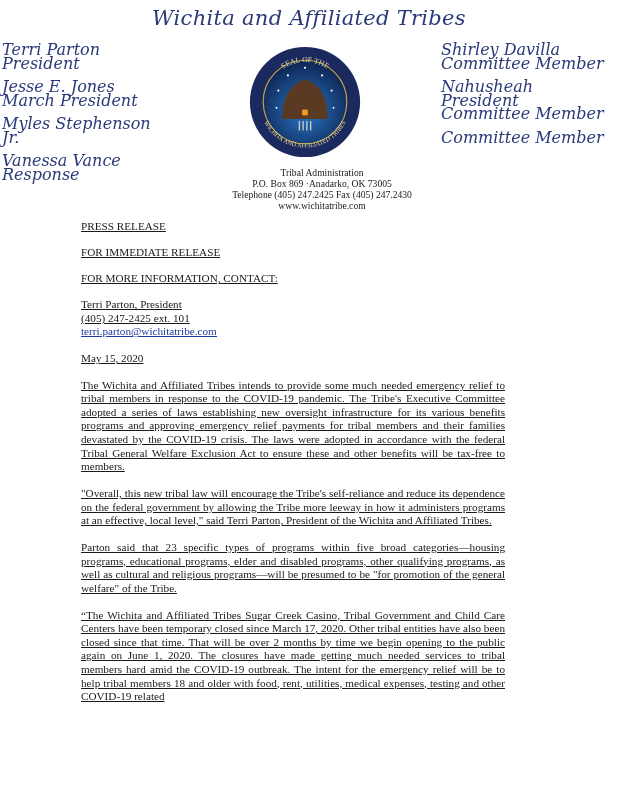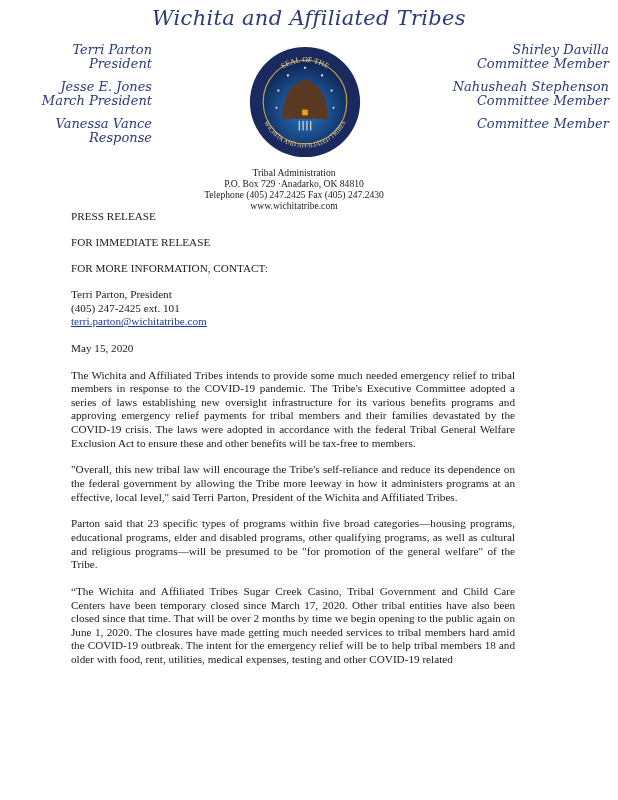--- a/index.html
+++ b/index.html
@@ -9,7 +9,7 @@
 
   #org-title { position: absolute; left: 0; width: 618px; top: 6px; text-align: center; font-size: 21px; letter-spacing: 0.3px; }
 
-  .officers { position: absolute; top: 43px; width: 150px; text-align: right; font-size: 13px; line-height: 13.5px; }
+  .officers { position: absolute; top: 43px; width: 150px; text-align: left; font-size: 16px; line-height: 13.5px; }
   .officers.left { left: 2px; }
   .officers.right { left: 441px; width: 168px; }
   .officer { margin-bottom: 10px; }

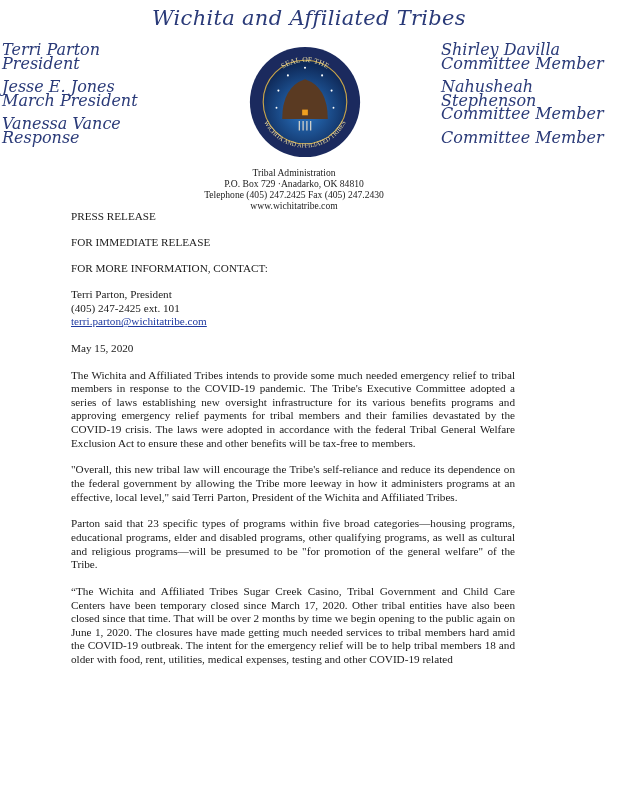--- a/index.html
+++ b/index.html
@@ -57,7 +57,7 @@
     <span class="role">Committee Member</span>
   </div>
   <div class="officer">
-    <span class="name">Nahusheah Stephenson</span>
+    <span class="name">Nahusheah President</span>
     <span class="role">Committee Member</span>
   </div>
   <div class="officer">

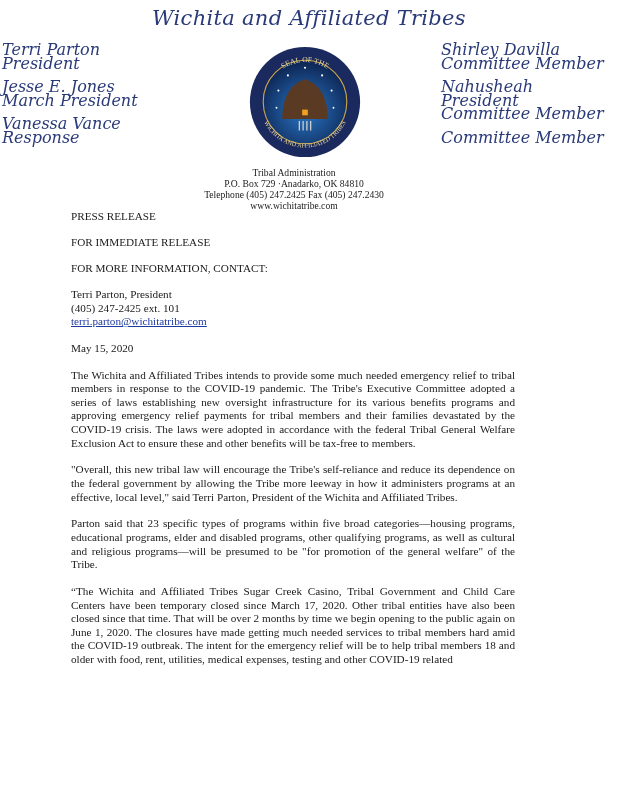--- a/index.html
+++ b/index.html
@@ -44,6 +44,7 @@
     <span class="role">March President</span>
   </div>
   <div class="officer">
+    <span class="name">Myles Stephenson Jr.</span>
   </div>
   <div class="officer">
     <span class="name">Vanessa Vance</span>

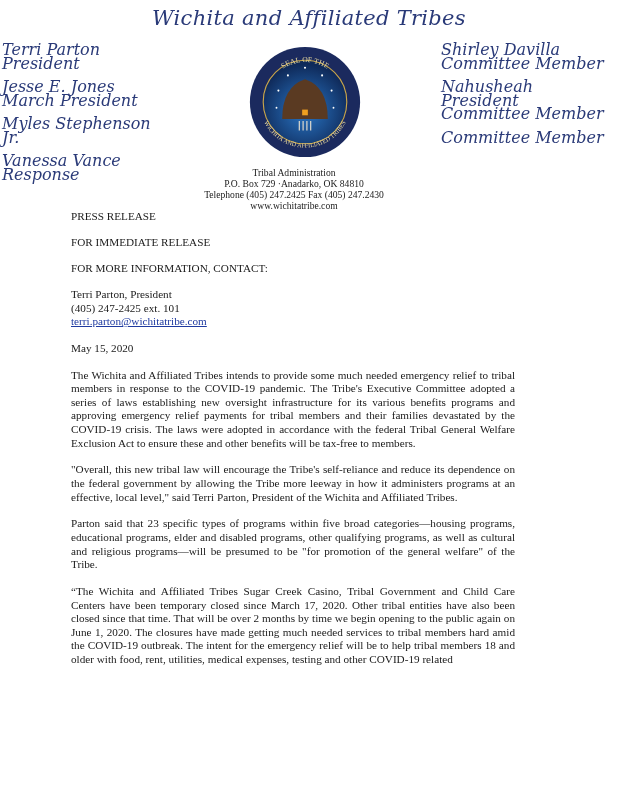--- a/index.html
+++ b/index.html
@@ -17,7 +17,7 @@
 
   #seal { position: absolute; left: 248px; top: 45px; width: 114px; height: 114px; }
 
-  #address { position: absolute; left: 164px; width: 260px; top: 167px; text-align: center; font-size: 9.6px; line-height: 11px; }
+  #address { position: absolute; left: 192px; width: 260px; top: 167px; text-align: center; font-size: 9.6px; line-height: 11px; }
   #address div { white-space: nowrap; }
 
   #body { position: absolute; left: 71px; top: 210px; width: 444px; font-size: 11.2px; line-height: 13.6px; }

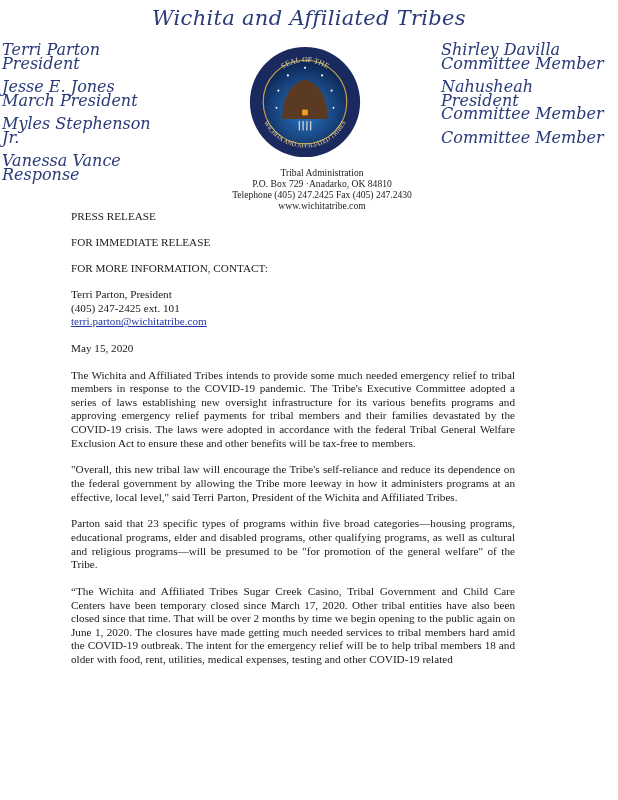--- a/index.html
+++ b/index.html
@@ -104,7 +104,7 @@
 
 <div id="address" class="serif">
   <div>Tribal Administration</div>
-  <div>P.O. Box 729 ·Anadarko, OK  84810</div>
+  <div>P.O. Box 869 ·Anadarko, OK  73005</div>
   <div>Telephone (405) 247.2425 Fax (405) 247.2430</div>
   <div>www.wichitatribe.com</div>
 </div>

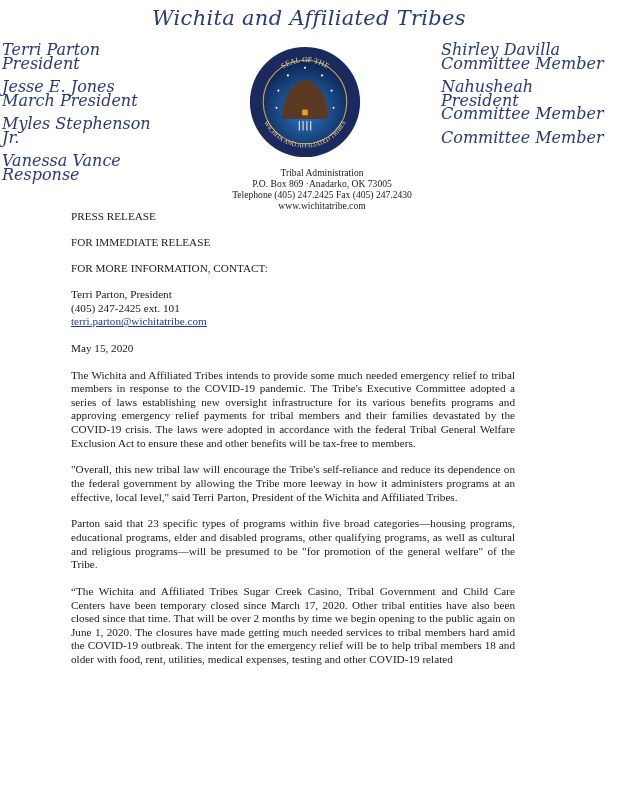--- a/index.html
+++ b/index.html
@@ -21,7 +21,7 @@
   #address div { white-space: nowrap; }
 
   #body { position: absolute; left: 71px; top: 210px; width: 444px; font-size: 11.2px; line-height: 13.6px; }
-  #body p { margin: 0; }
+  #body p { margin: 10px; text-decoration: underline; }
   .hdr { margin-bottom: 12.5px !important; }
   .contact { margin-bottom: 13px !important; }
   .contact span { display: block; }

